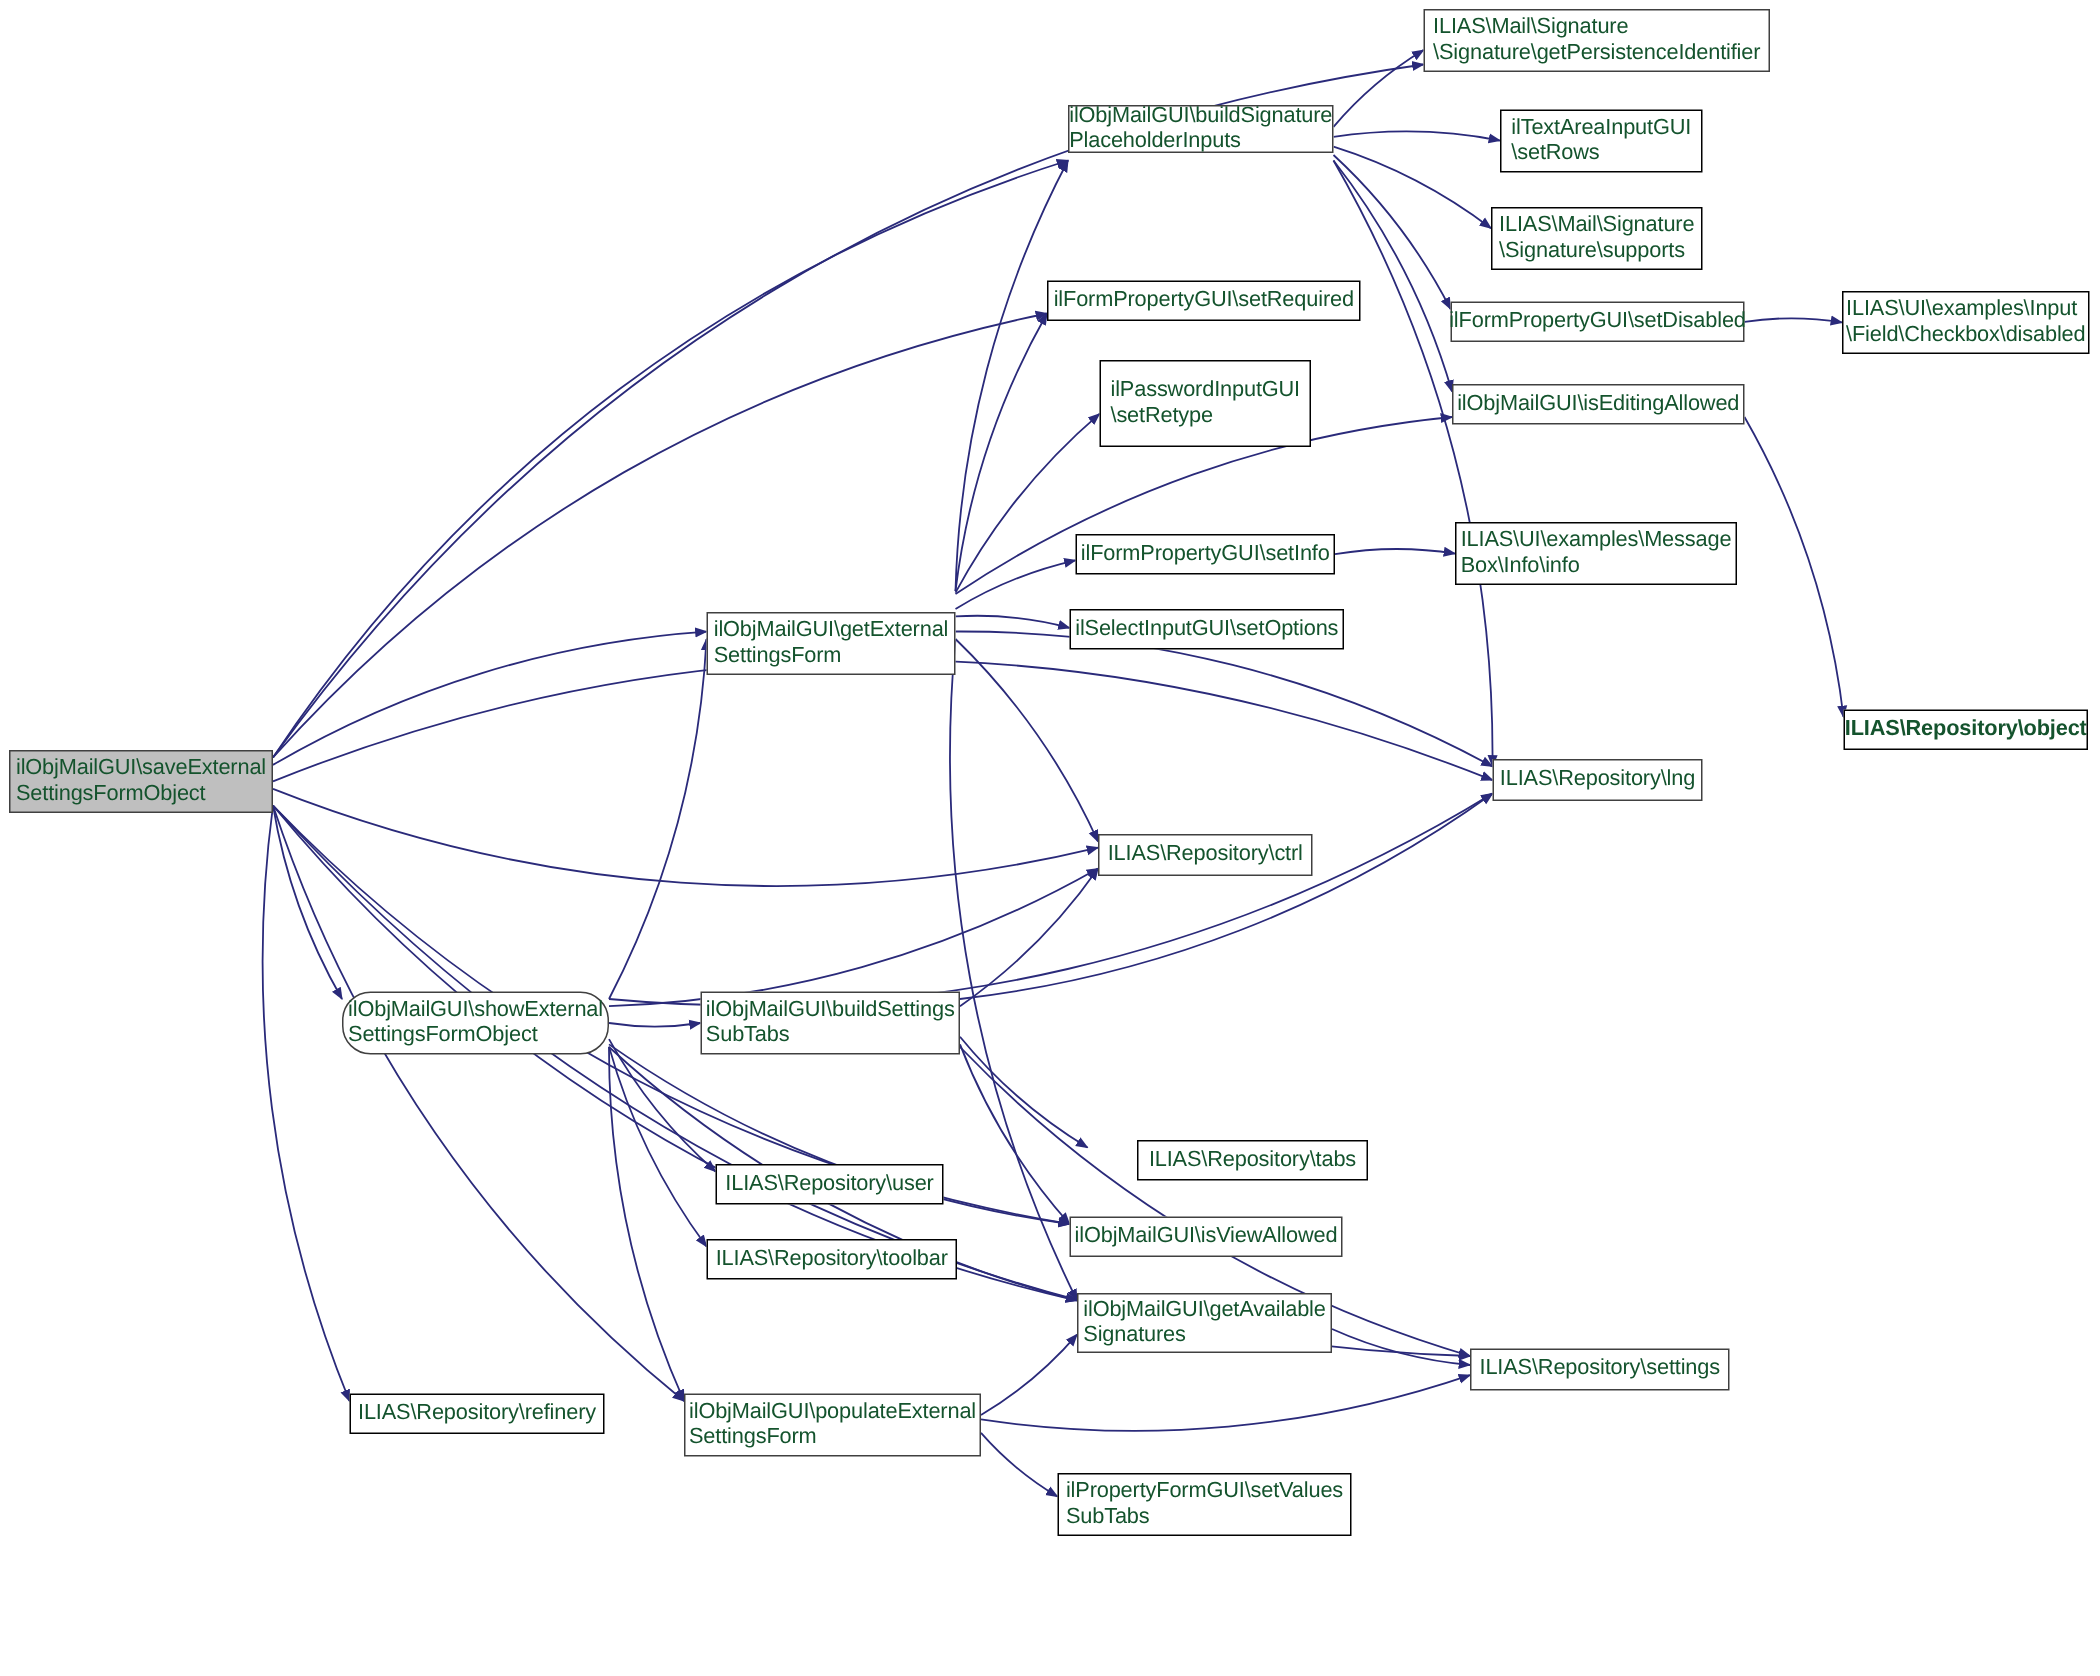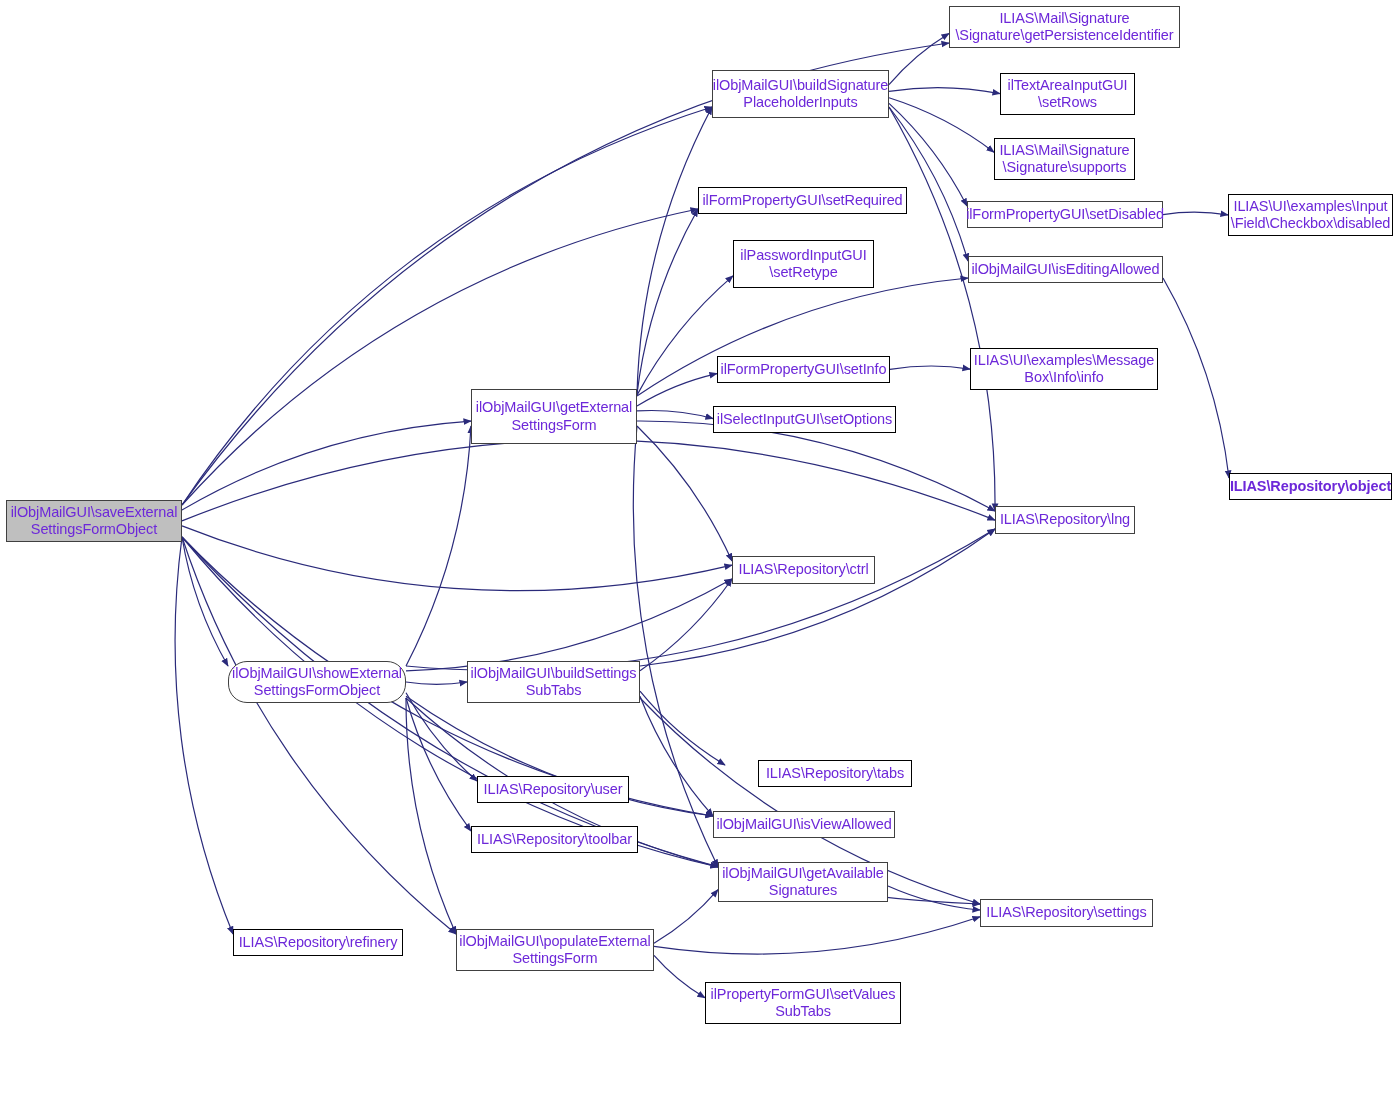--- a/index.html
+++ b/index.html
@@ -8,7 +8,7 @@
   svg#edges{position:absolute;left:0;top:0;width:1400px;height:1117px;}
   .node{position:absolute;box-sizing:border-box;border:1px solid #000000;
         background:#ffffff;display:flex;align-items:center;justify-content:center;
-        text-align:center;font-size:14.5px;color:#6d28d9;line-height:1.18;
+        font-size:14.5px;color:#14532d;line-height:1.18;
         letter-spacing:-0.1px;}
   .node.thick{border:1.6px solid #404040;}
   .node.root{background:#bfbfbf;border:1.6px solid #404040;}

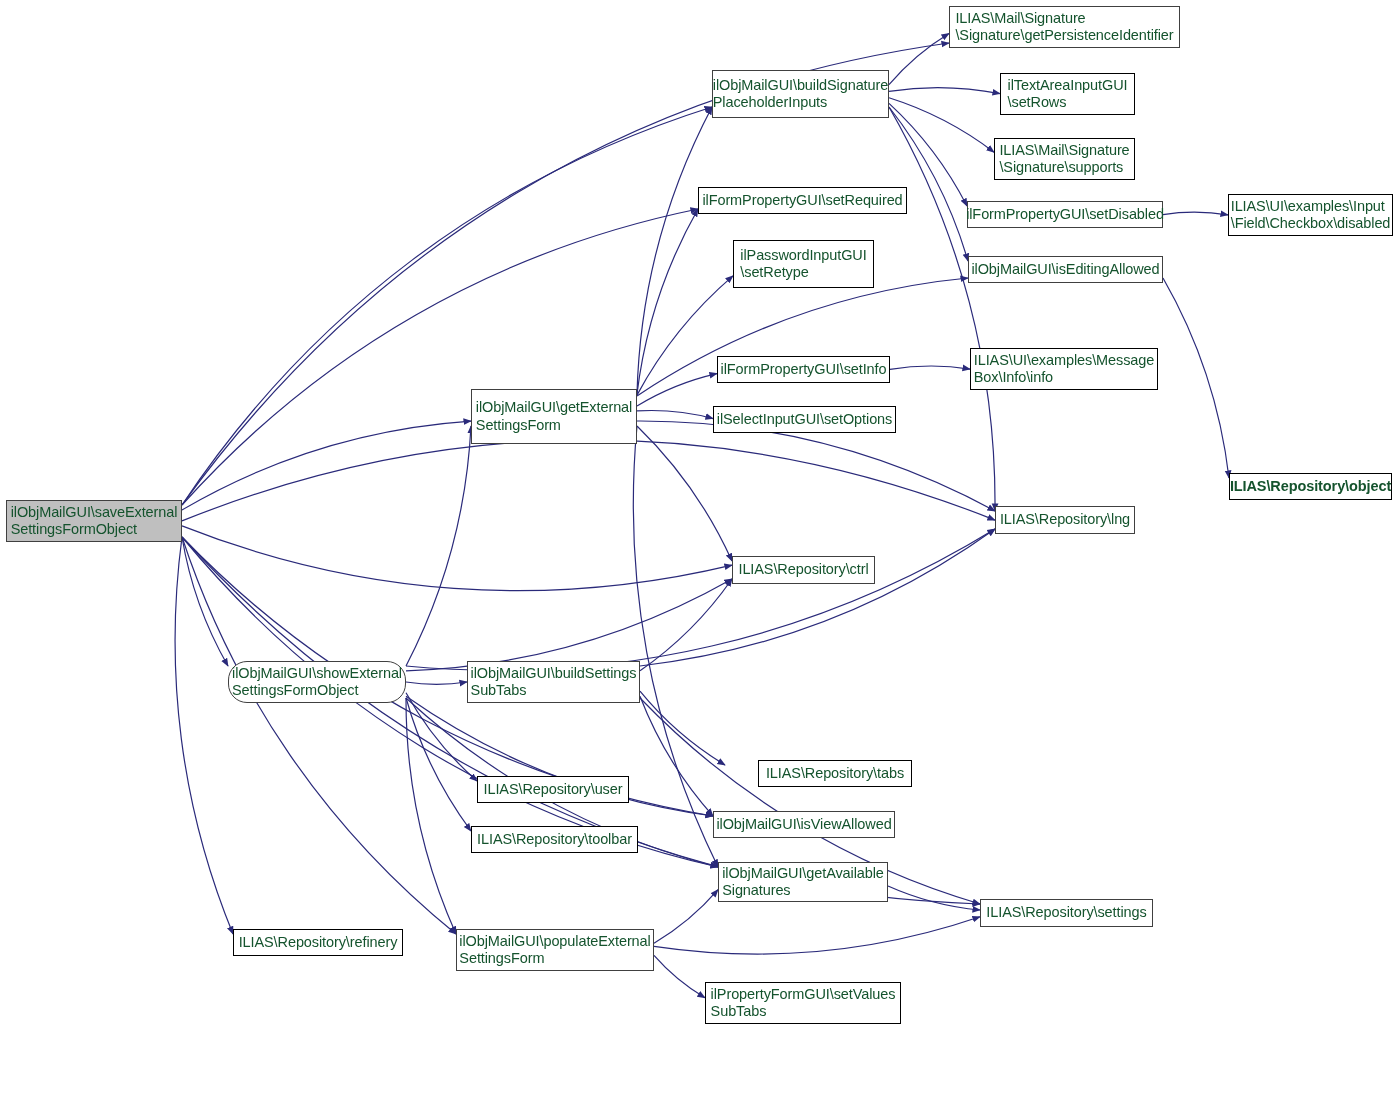--- a/index.html
+++ b/index.html
@@ -82,7 +82,7 @@
         <span>ILIAS\Mail\Signature
 \Signature\getPersistenceIdentifier</span>
       </div>
-      <div class="node thick" style="left: 712px; top: 70px; width: 177px; height: 48px;">
+      <div class="node thick" style="left: 712px; top: 70px; width: 177px; height: 32px;">
         <span>ilObjMailGUI\buildSignature
 PlaceholderInputs</span>
       </div>

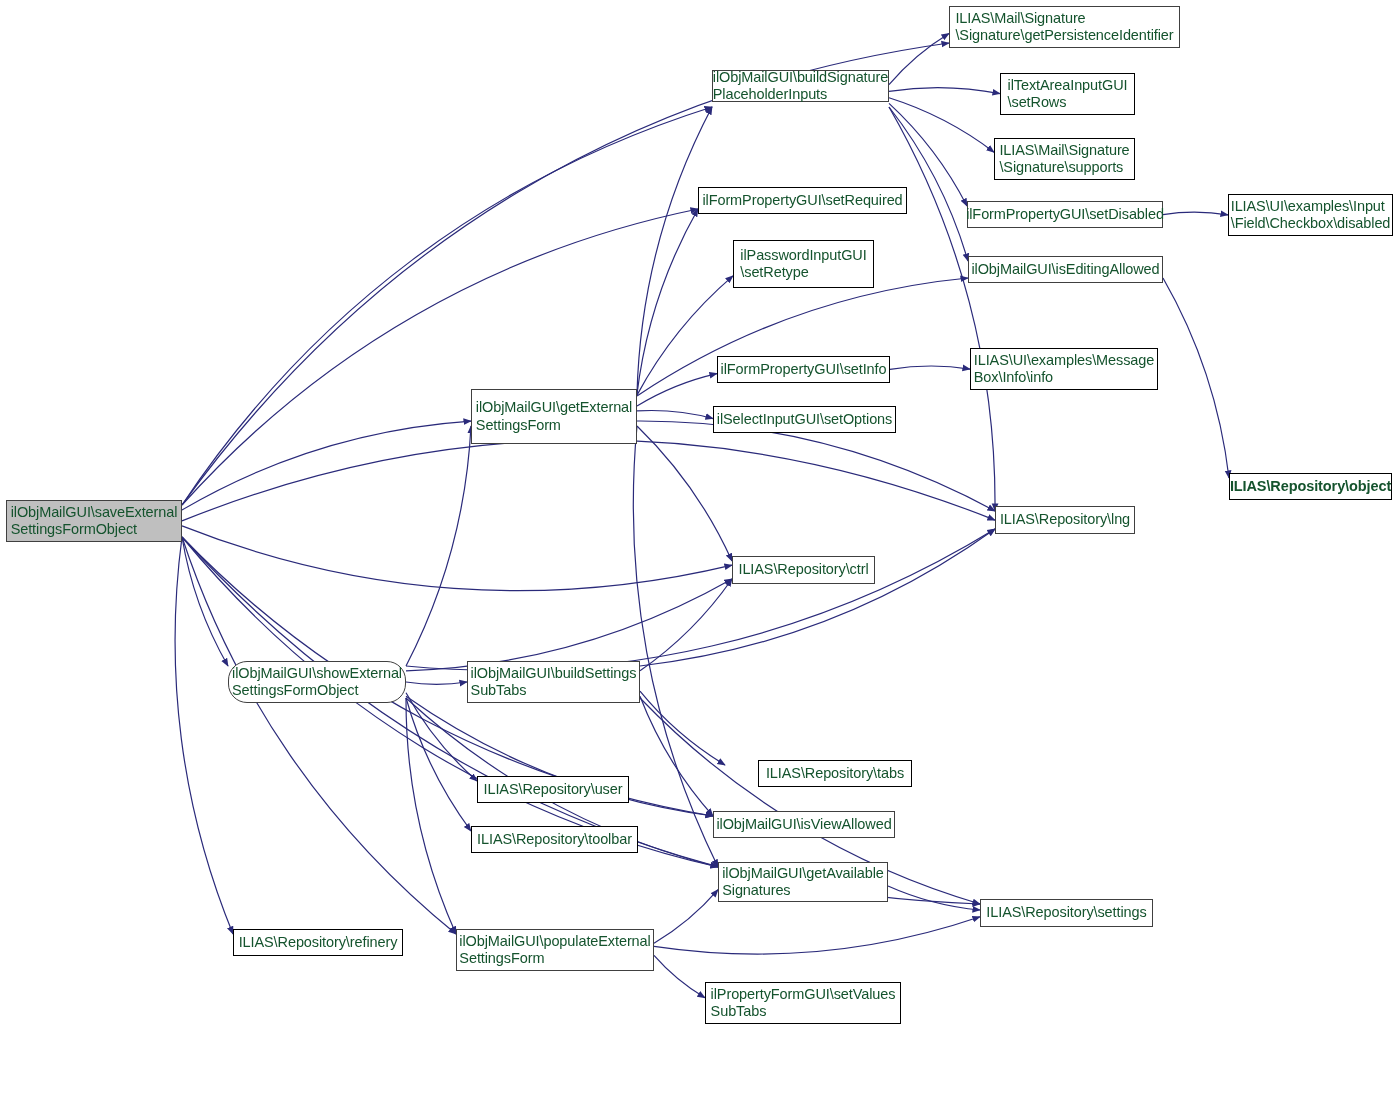--- a/index.html
+++ b/index.html
@@ -104,7 +104,7 @@
         <span>ILIAS\UI\examples\Input
 \Field\Checkbox\disabled</span>
       </div>
-      <div class="node " style="left: 733px; top: 240px; width: 141px; height: 48px;">
+      <div class="node " style="left: 733px; top: 240px; width: 141px; height: 58px;">
         <span>ilPasswordInputGUI
 \setRetype</span>
       </div>

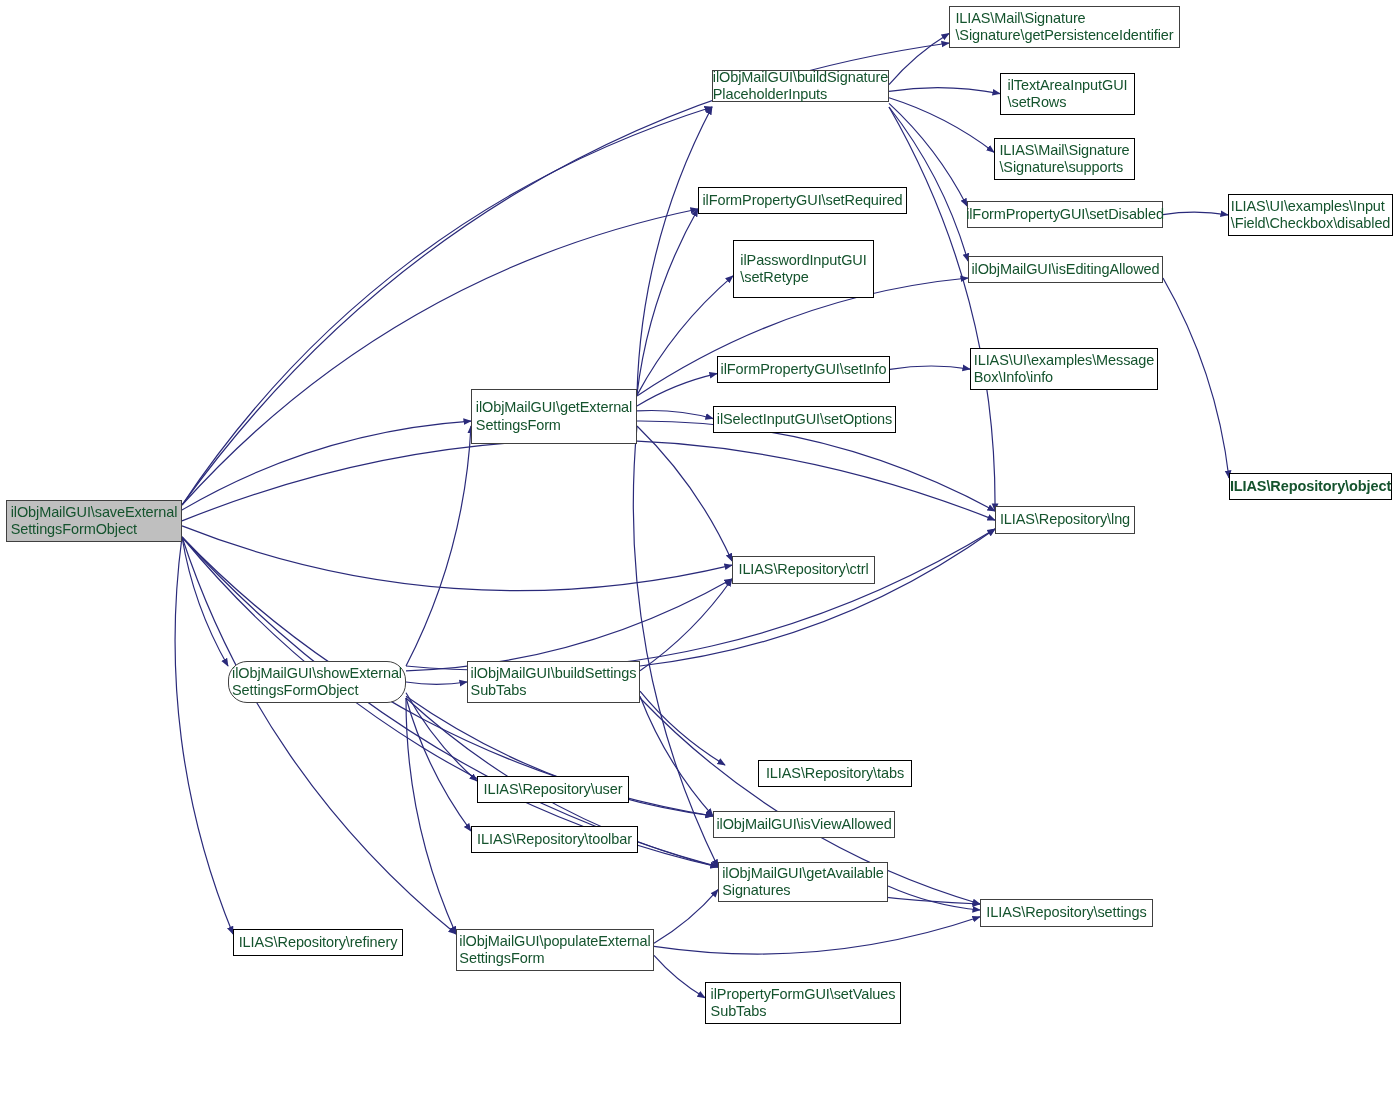--- a/index.html
+++ b/index.html
@@ -118,7 +118,7 @@
         <span>ILIAS\UI\examples\Message
 Box\Info\info</span>
       </div>
-      <div class="node thick" style="left: 471px; top: 389px; width: 166px; height: 55px;">
+      <div class="node thick" style="left: 471px; top: 408px; width: 166px; height: 42px;">
         <span>ilObjMailGUI\getExternal
 SettingsForm</span>
       </div>

